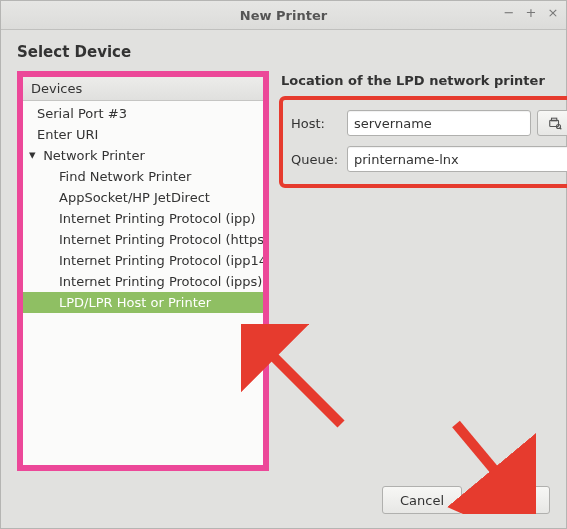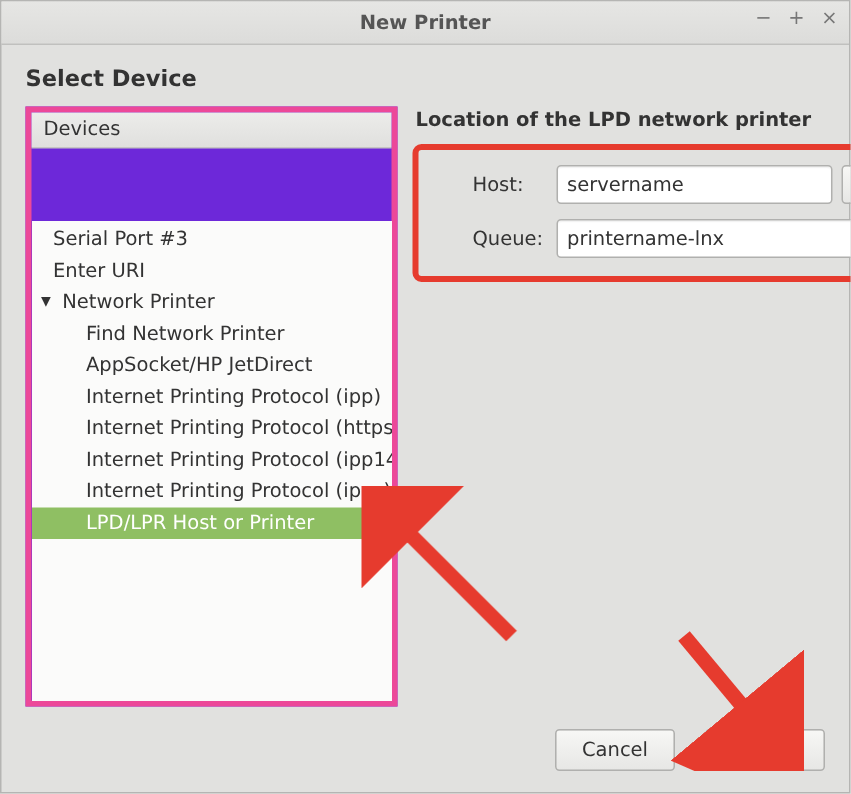--- a/index.html
+++ b/index.html
@@ -73,9 +73,8 @@
     width: 240px;
     display: flex;
     flex-direction: column;
-    border: 4px solid #ec4899;
-    background: #6d28d9;
-    gap: 48px;
+    border: 6px solid #ec4899;
+    background: #14b8a6;
   }
   .device-header {
     padding: 4px 8px;

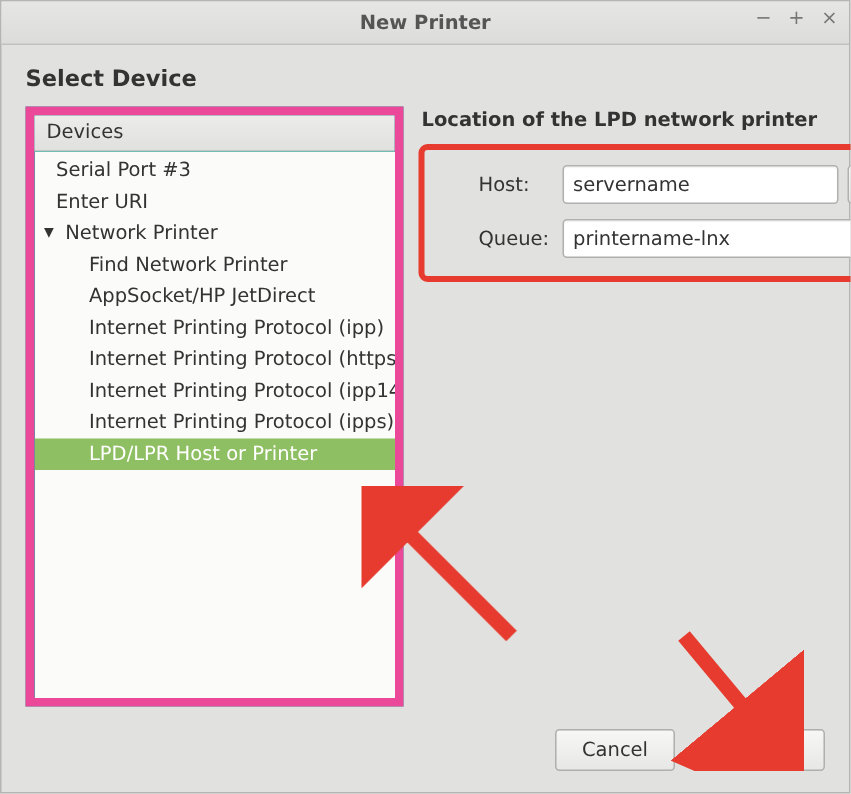--- a/index.html
+++ b/index.html
@@ -143,7 +143,6 @@
   .form-label {
     width: 50px;
     color: #333;
-    margin-left: 28px;
   }
   .text-input {
     flex: 1;

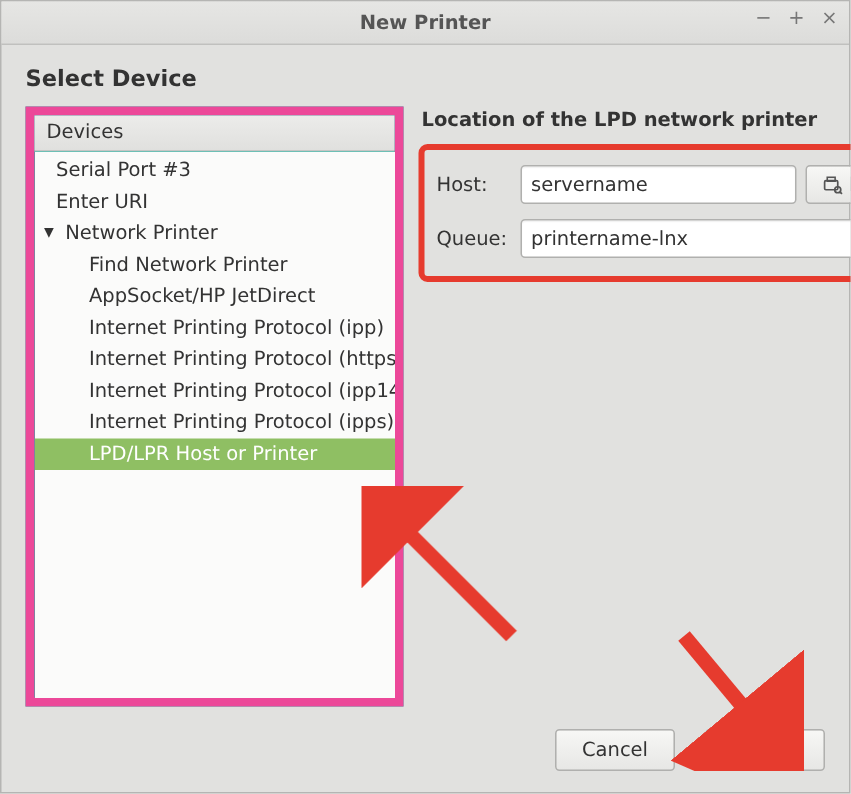--- a/index.html
+++ b/index.html
@@ -175,7 +175,7 @@
     right: 16px;
     bottom: 14px;
     display: flex;
-    gap: 20px;
+    gap: 8px;
   }
   .footer-btns .gtk-btn { min-width: 80px; justify-content:center; height:28px; }
 

